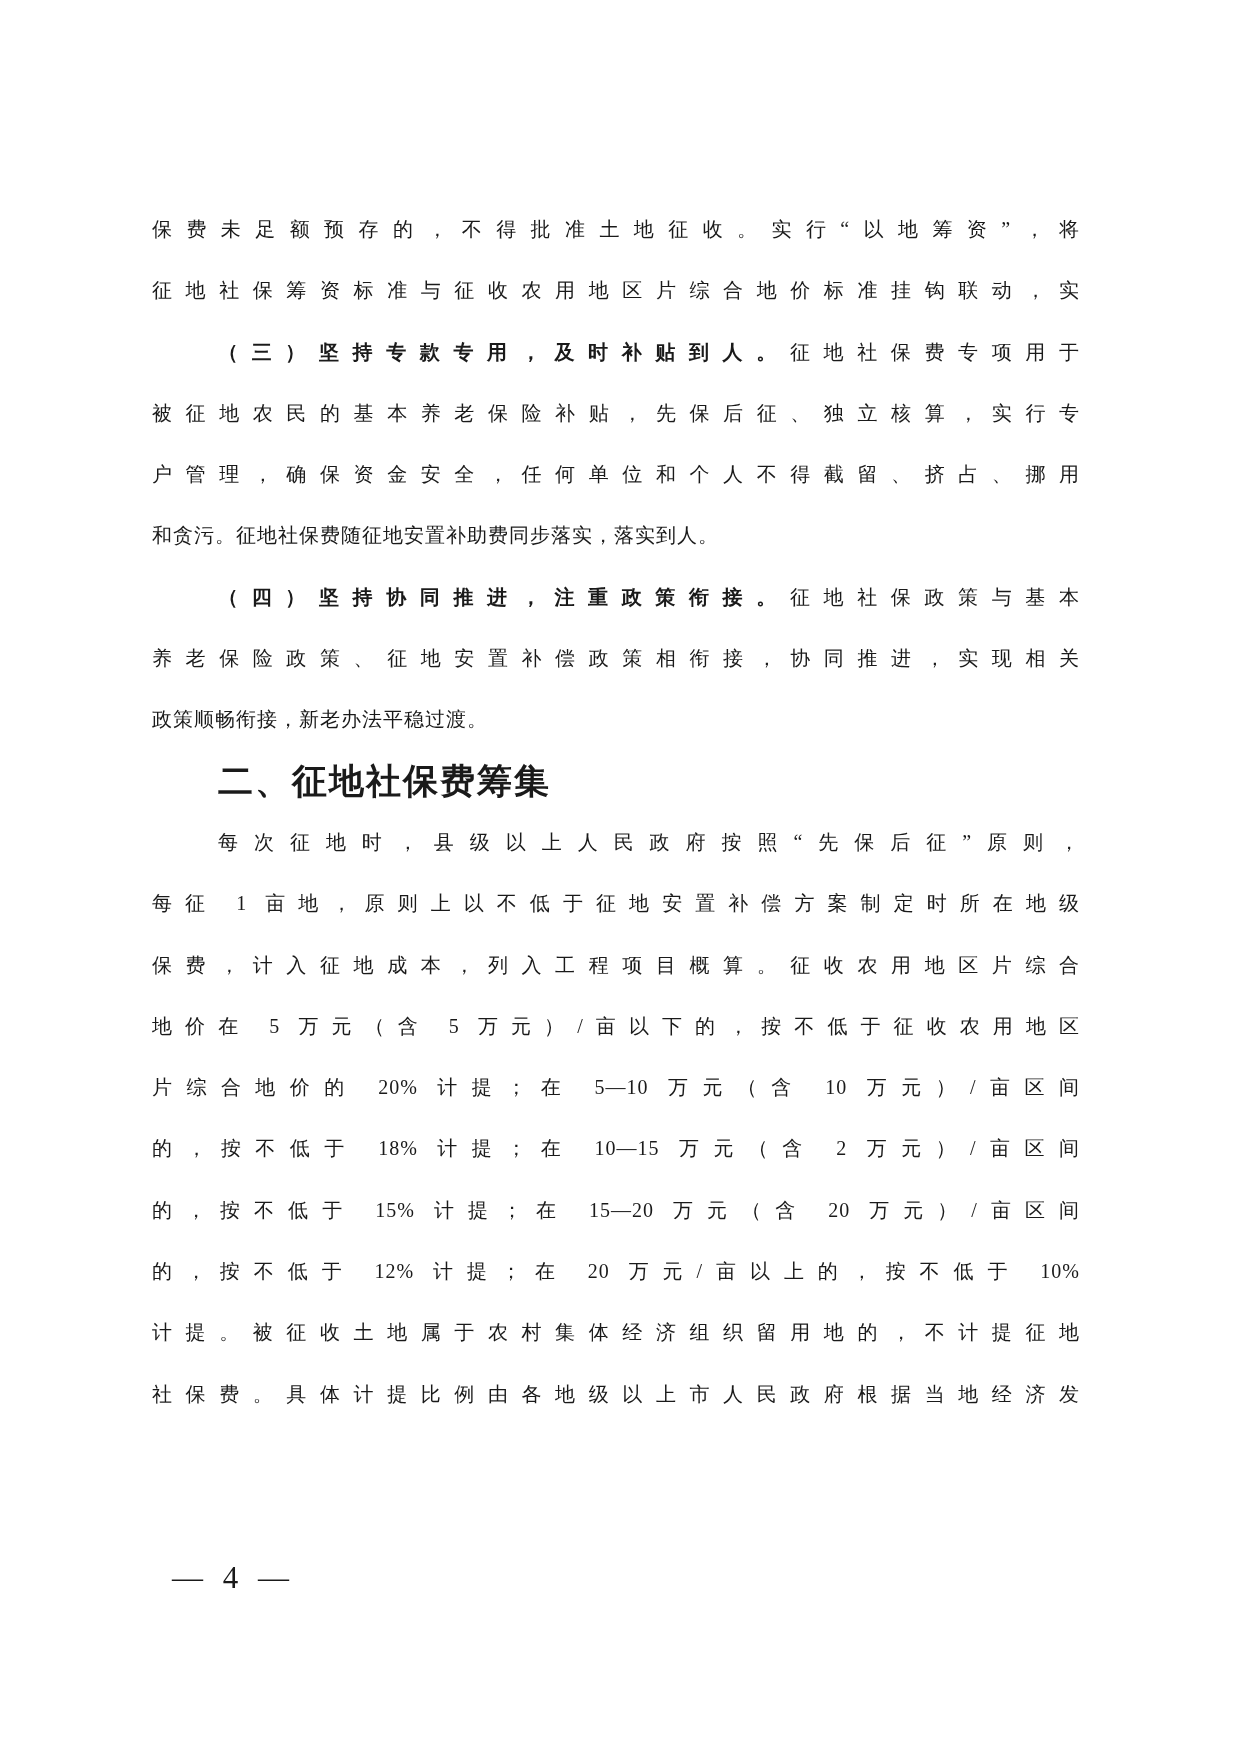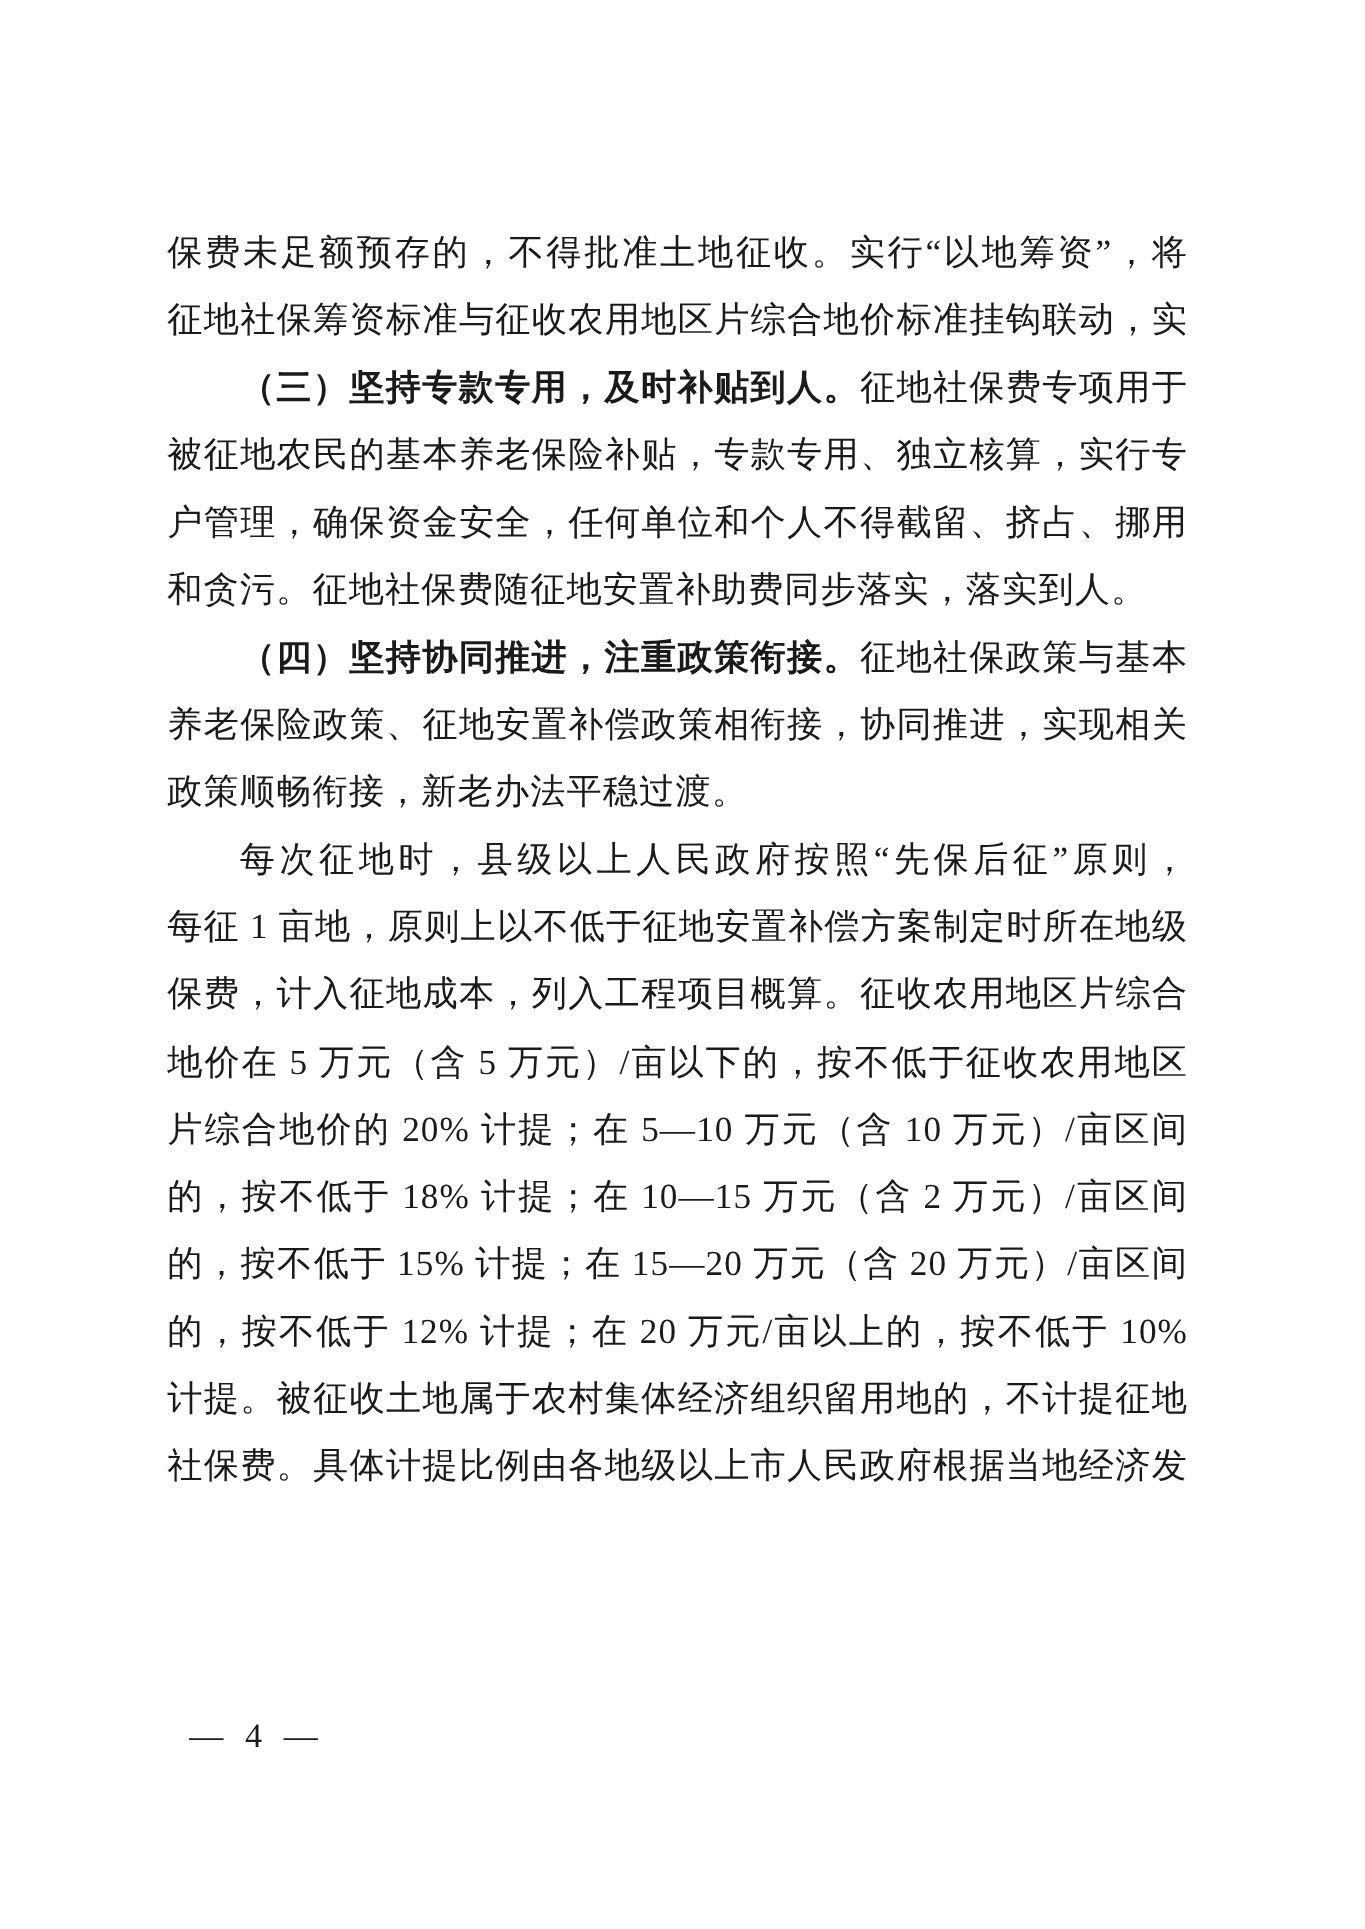--- a/index.html
+++ b/index.html
@@ -29,7 +29,7 @@
     width: 928px;
   }
   .line {
-    font-size: 32px;
+    font-size: 20px;
     line-height: 61.3px;
     height: 61.3px;
     letter-spacing: 1px;

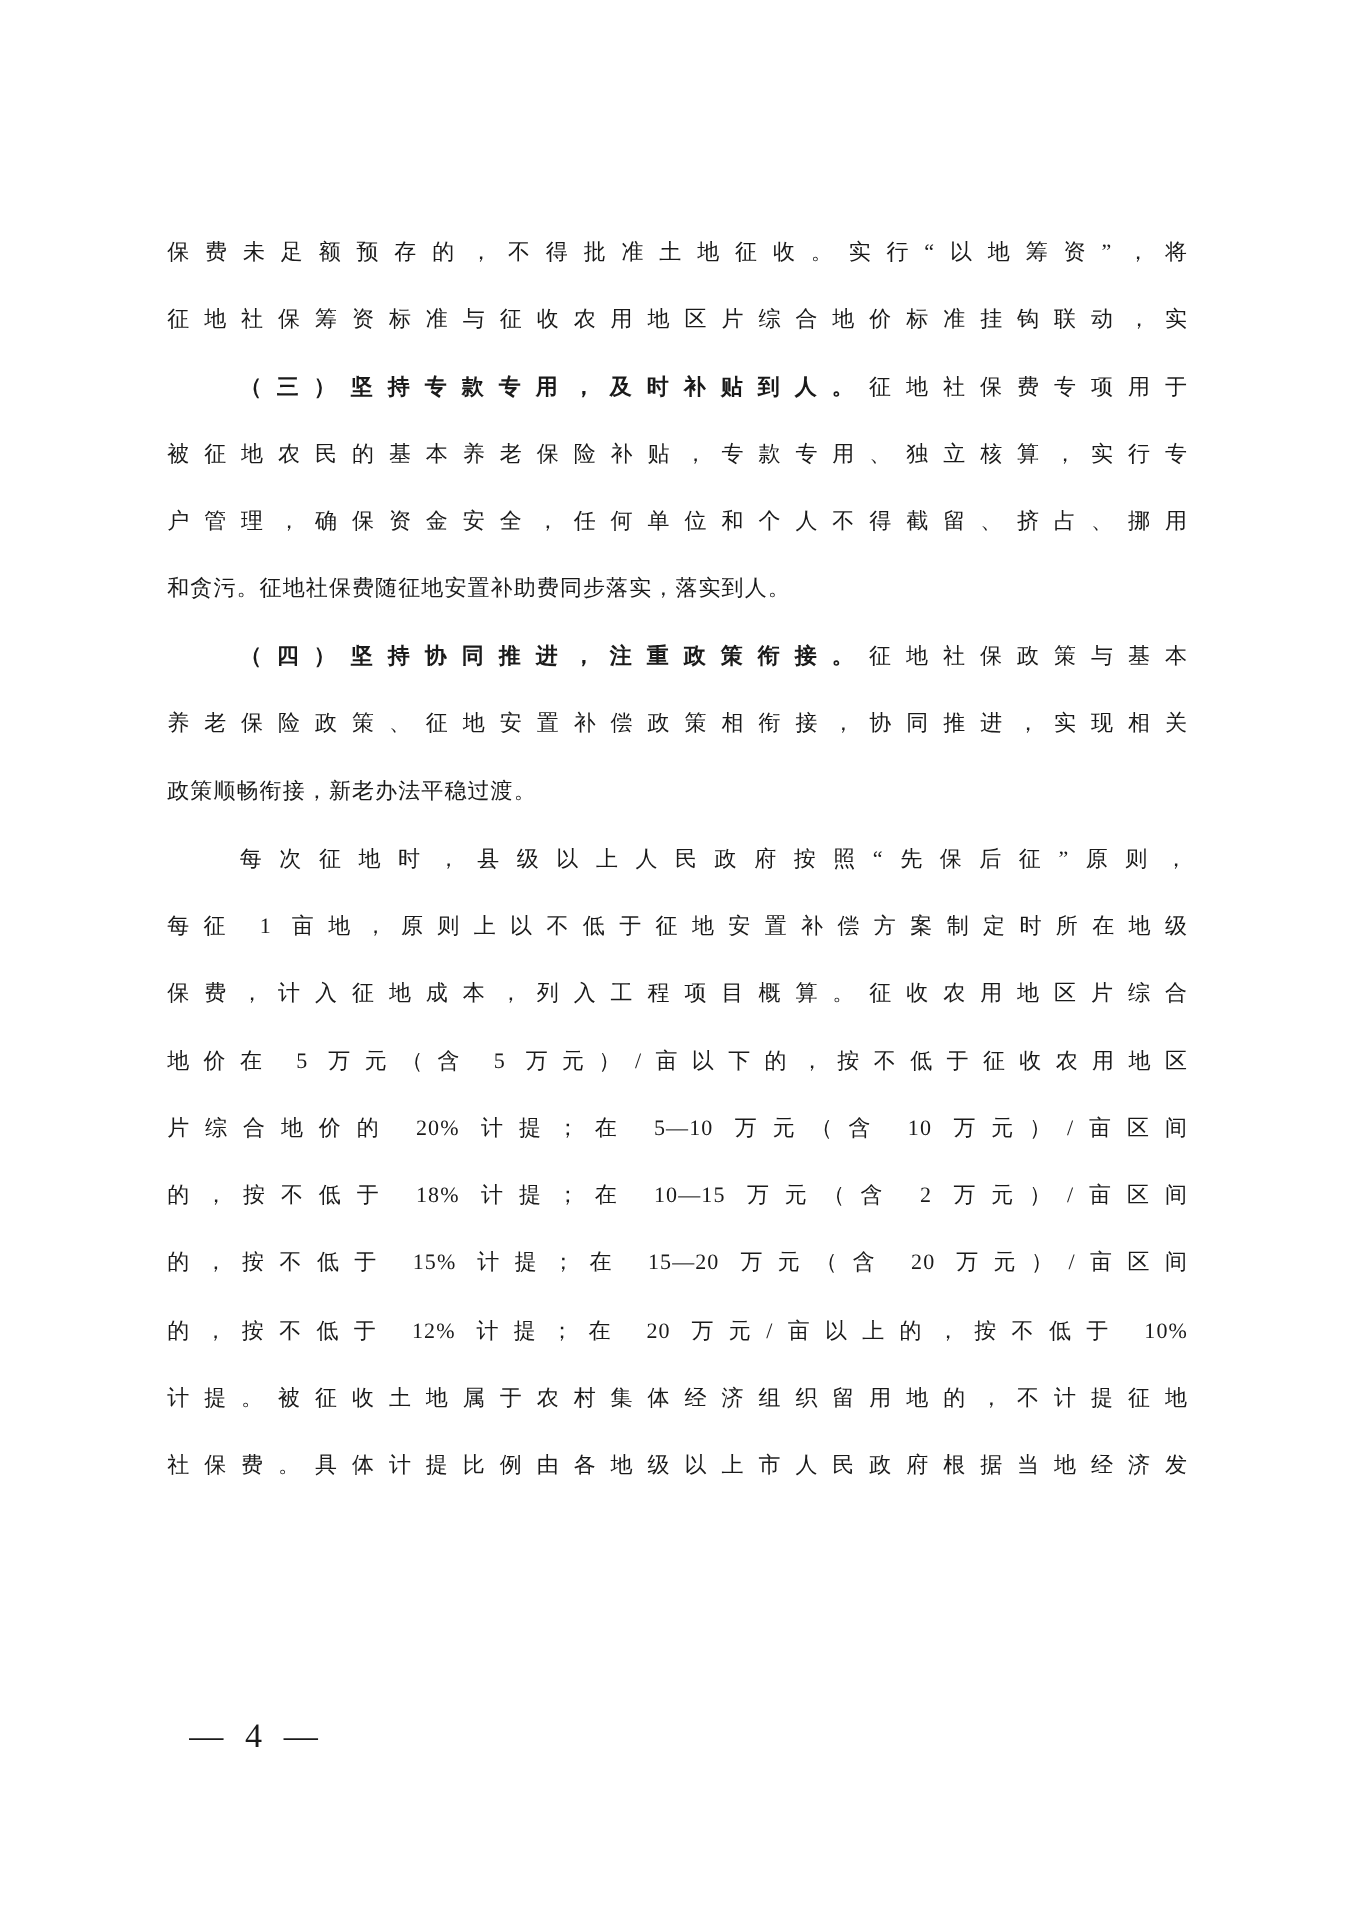--- a/index.html
+++ b/index.html
@@ -83,7 +83,7 @@
       <span class="lead">（三）坚持专款专用，及时补贴到人。</span><span>征地社保费专项用于</span>
     </div>
 
-    <div class="line j">被征地农民的基本养老保险补贴，专款专用、独立核算，实行专</div>
+    <div class="line j">被征地农民的基本养老保险补贴，先保后征、独立核算，实行专</div>
     <div class="line j">户管理，确保资金安全，任何单位和个人不得截留、挤占、挪用</div>
     <div class="line short">和贪污。征地社保费随征地安置补助费同步落实，落实到人。</div>
 

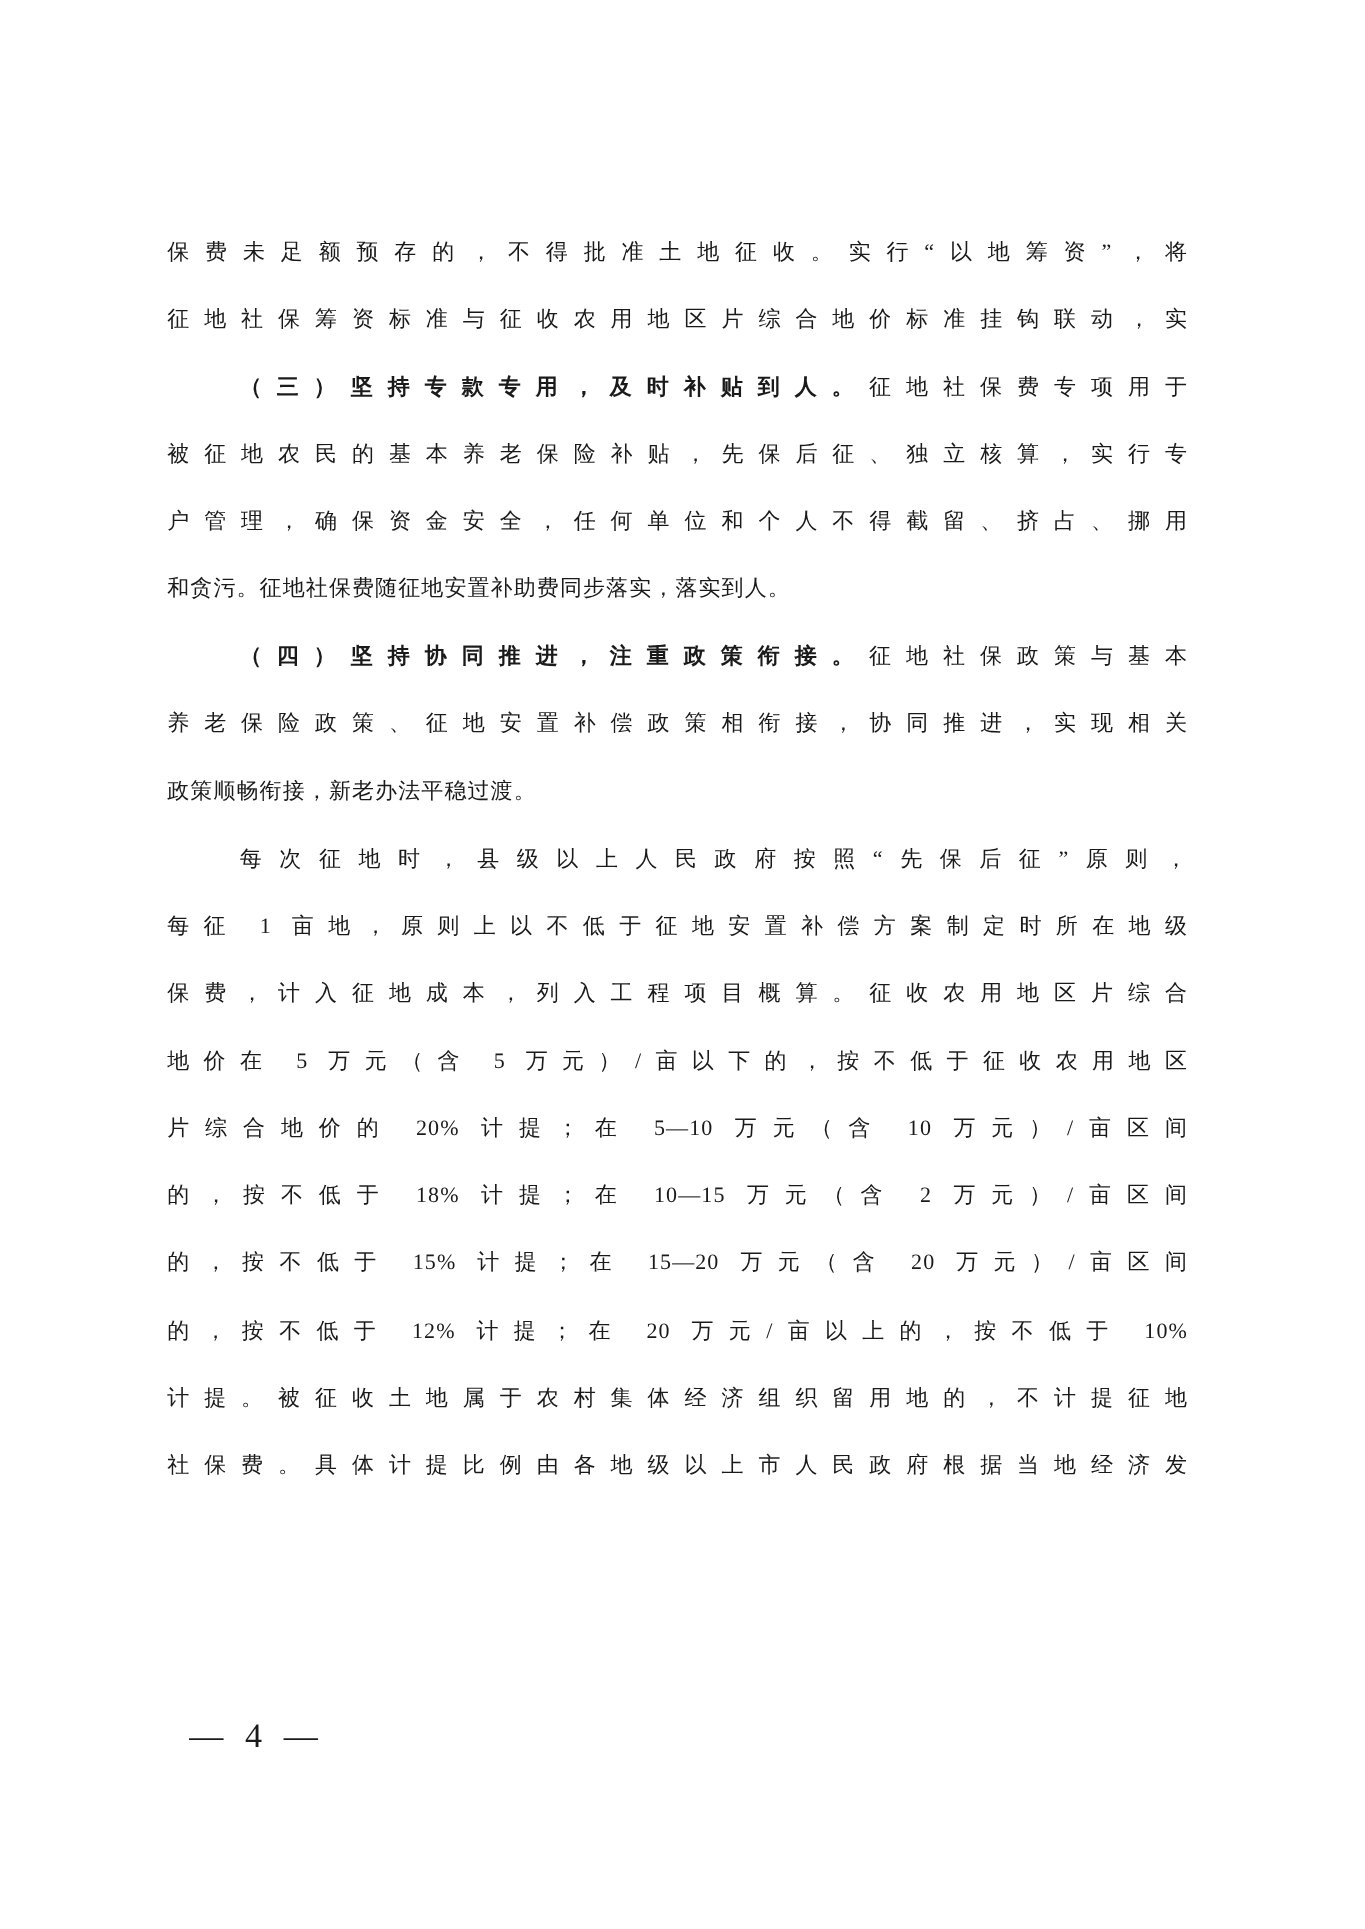--- a/index.html
+++ b/index.html
@@ -94,6 +94,7 @@
     <div class="line j">养老保险政策、征地安置补偿政策相衔接，协同推进，实现相关</div>
     <div class="line short">政策顺畅衔接，新老办法平稳过渡。</div>
 
+    <div class="line heading indent">二、征地社保费筹集</div>
 
     <div class="line j indent">每次征地时，县级以上人民政府按照“先保后征”原则，</div>
     <div class="line j">每征 1 亩地，原则上以不低于征地安置补偿方案制定时所在地级</div>

